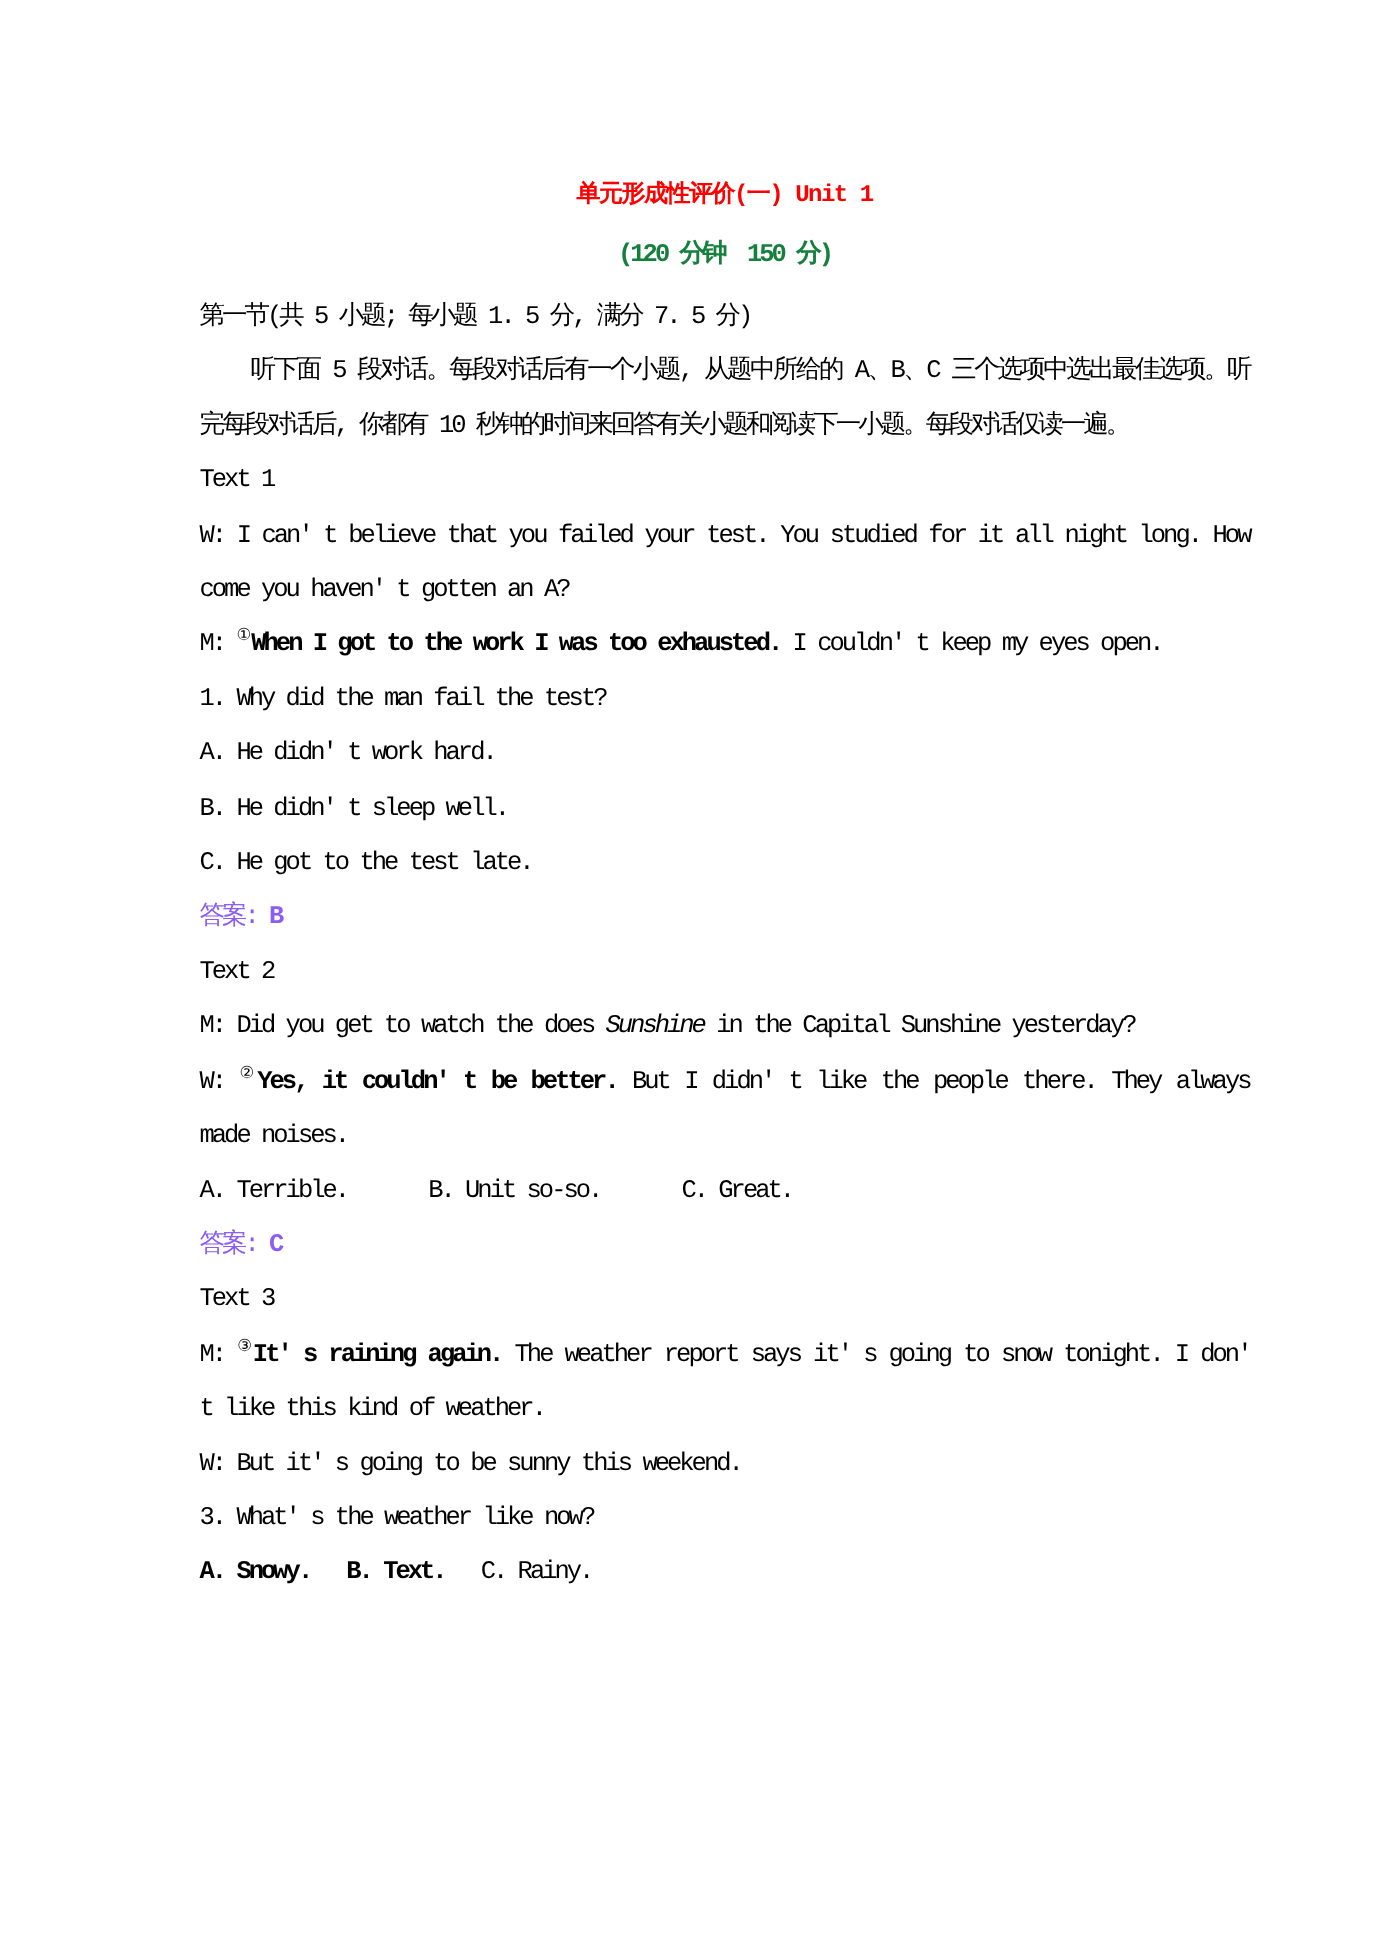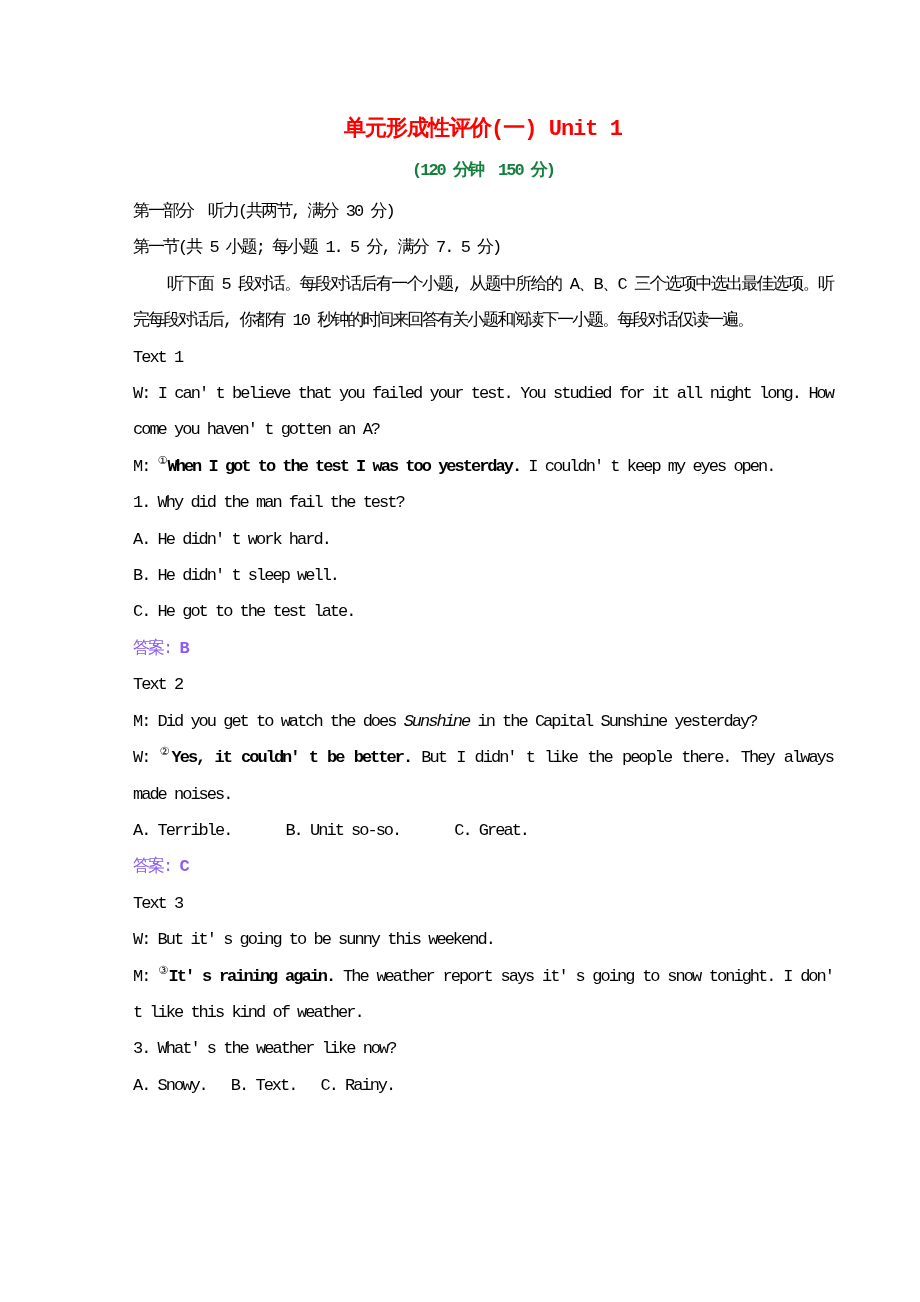--- a/index.html
+++ b/index.html
@@ -18,7 +18,7 @@
   }
   .doc-title {
     margin: 0;
-    font-size: 22px;
+    font-size: 16px;
     font-weight: bold;
     color: #ff0000;
     text-align: center;

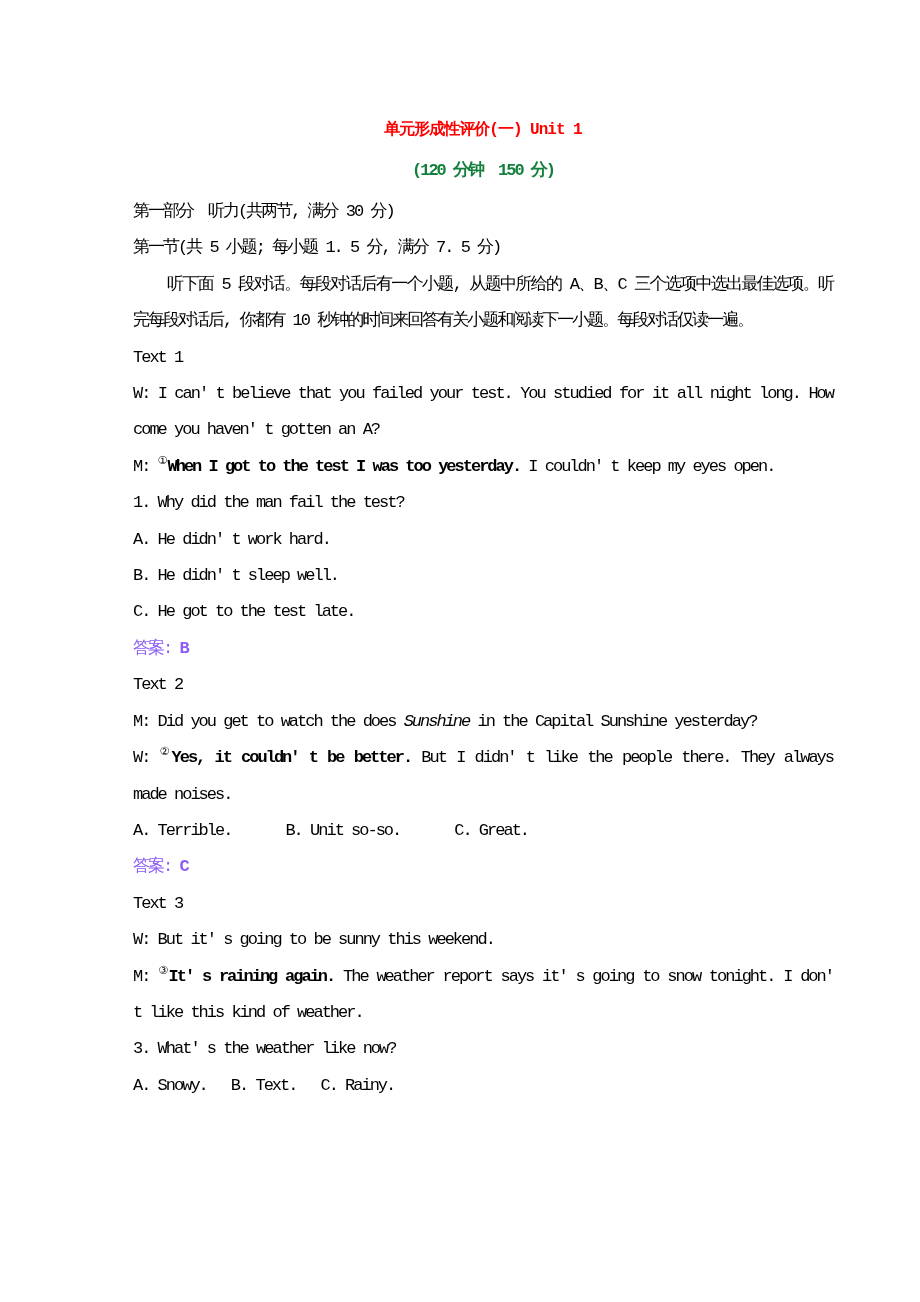--- a/index.html
+++ b/index.html
@@ -59,7 +59,6 @@
   <h1 class="doc-title">单元形成性评价(一) Unit 1</h1>
   <div class="doc-subtitle">(120 分钟　150 分)</div>
 
-  <div class="line">第一部分　听力(共两节, 满分 30 分)</div>
   <div class="line">第一节(共 5 小题; 每小题 1. 5 分, 满分 7. 5 分)</div>
   <p class="para indent">听下面 5 段对话。每段对话后有一个小题, 从题中所给的 A、B、C 三个选项中选出最佳选项。听完每段对话后, 你都有 10 秒钟的时间来回答有关小题和阅读下一小题。每段对话仅读一遍。</p>
 

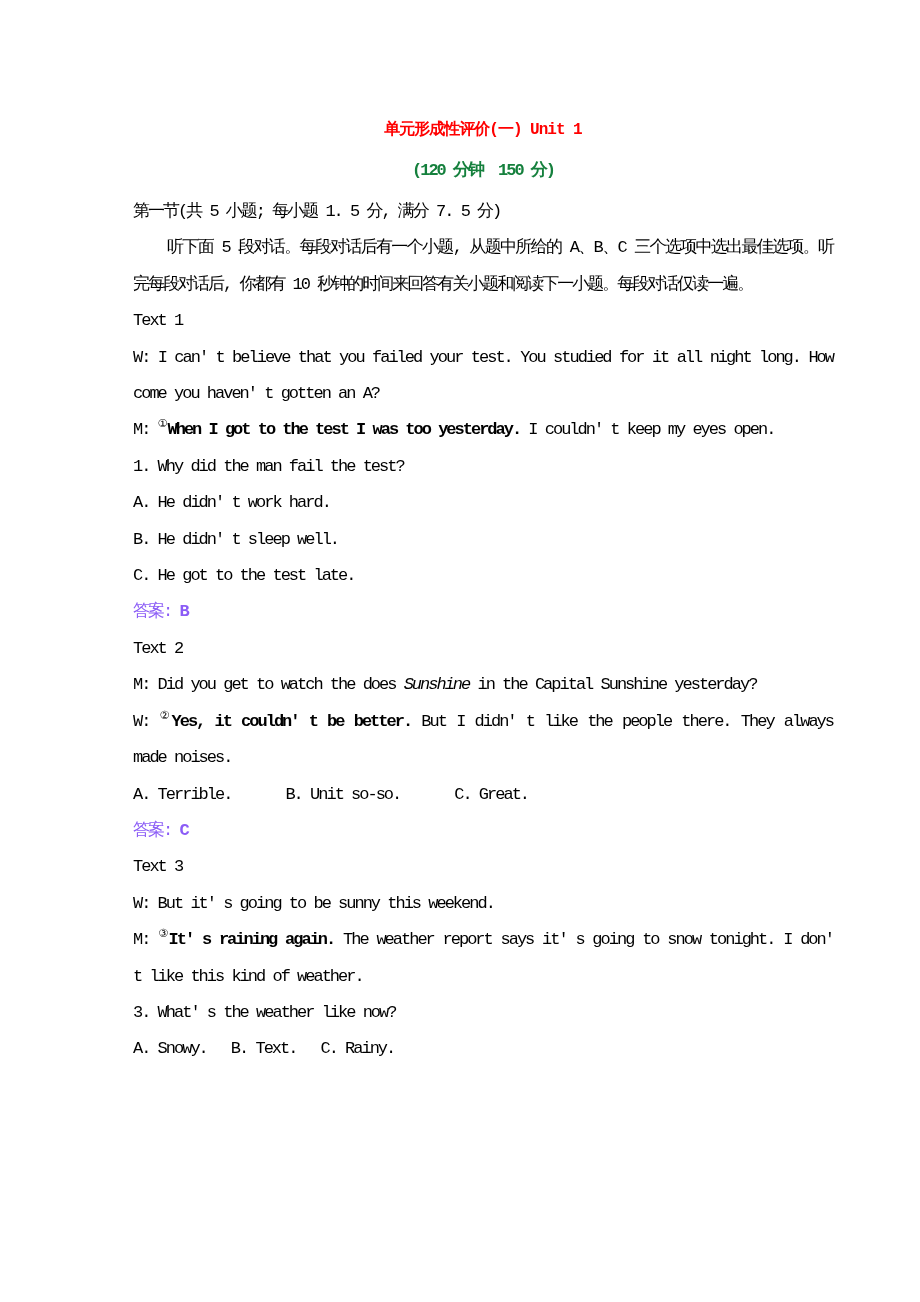--- a/index.html
+++ b/index.html
@@ -64,7 +64,7 @@
 
   <div class="line">Text 1</div>
   <p class="para">W: I can' t believe that you failed your test. You studied for it all night long. How come you haven' t gotten an A?</p>
-  <p class="para"><span>M: </span><sup>①</sup><b>When I got to the test I was too yesterday.</b><span> I couldn' t keep my eyes open.</span></p>
+  <p class="para"><span>M: </span><sup>①</sup><b>When I got to the work I was too exhausted.</b><span> I couldn' t keep my eyes open.</span></p>
   <div class="line">1. Why did the man fail the test?</div>
   <div class="line">A. He didn' t work hard.</div>
   <div class="line">B. He didn' t sleep well.</div>

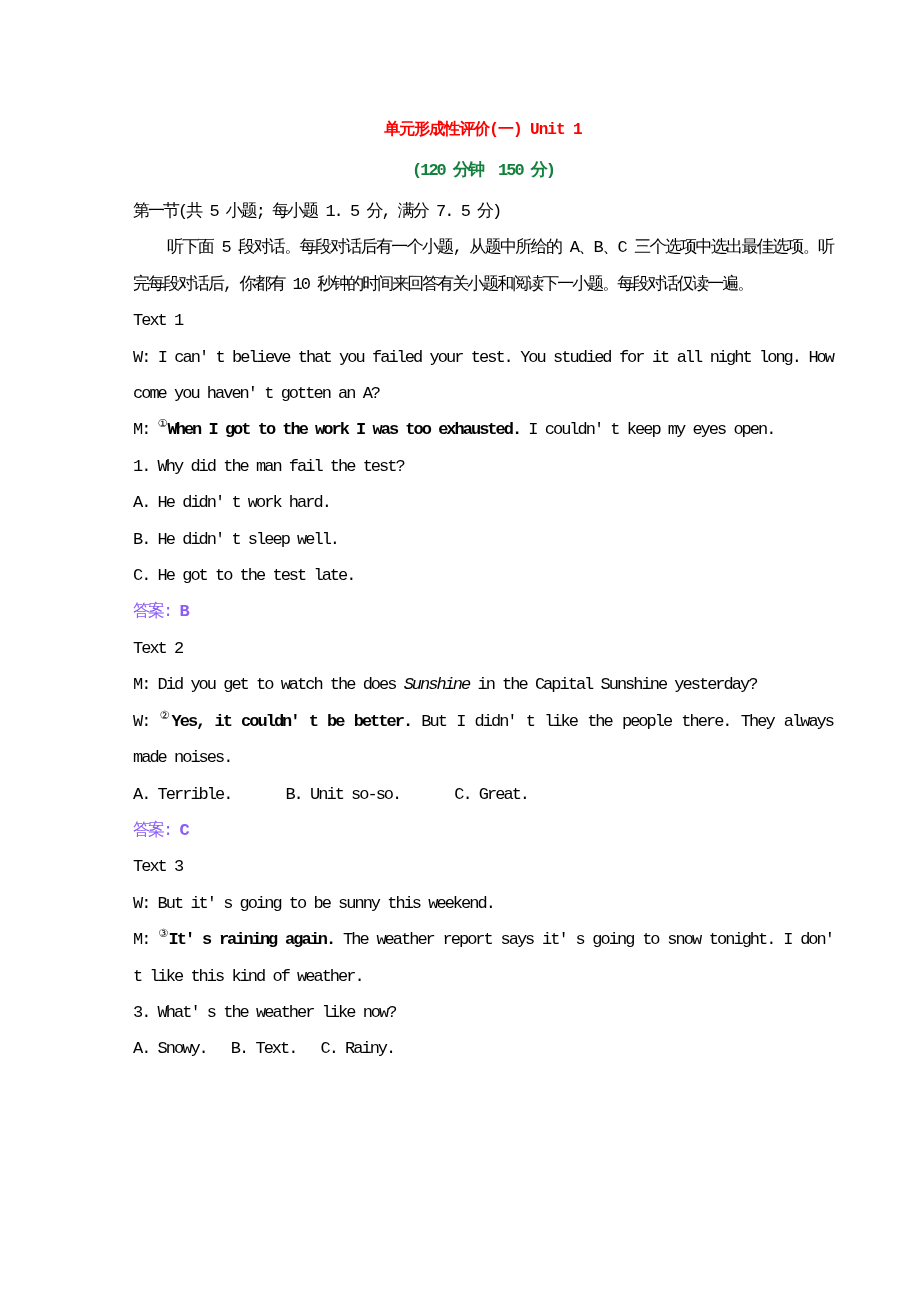--- a/index.html
+++ b/index.html
@@ -78,8 +78,8 @@
   <div class="line"><span class="red">答案: </span><b class="red answer-letter">C</b></div>
 
   <div class="line">Text 3</div>
+  <p class="para"><span>M: </span><sup>③</sup><b>It' s raining again.</b><span> The weather report says it' s going to snow tonight. I don' t like this kind of weather.</span></p>
   <p class="para">W: But it' s going to be sunny this weekend.</p>
-  <p class="para"><span>M: </span><sup>③</sup><b>It' s raining again.</b><span> The weather report says it' s going to snow tonight. I don' t like this kind of weather.</span></p>
   <div class="line">3. What' s the weather like now?</div>
   <div class="line"><span class="opt-small">A. Snowy.</span><span class="opt-small">B. Text.</span><span>C. Rainy.</span></div>
 

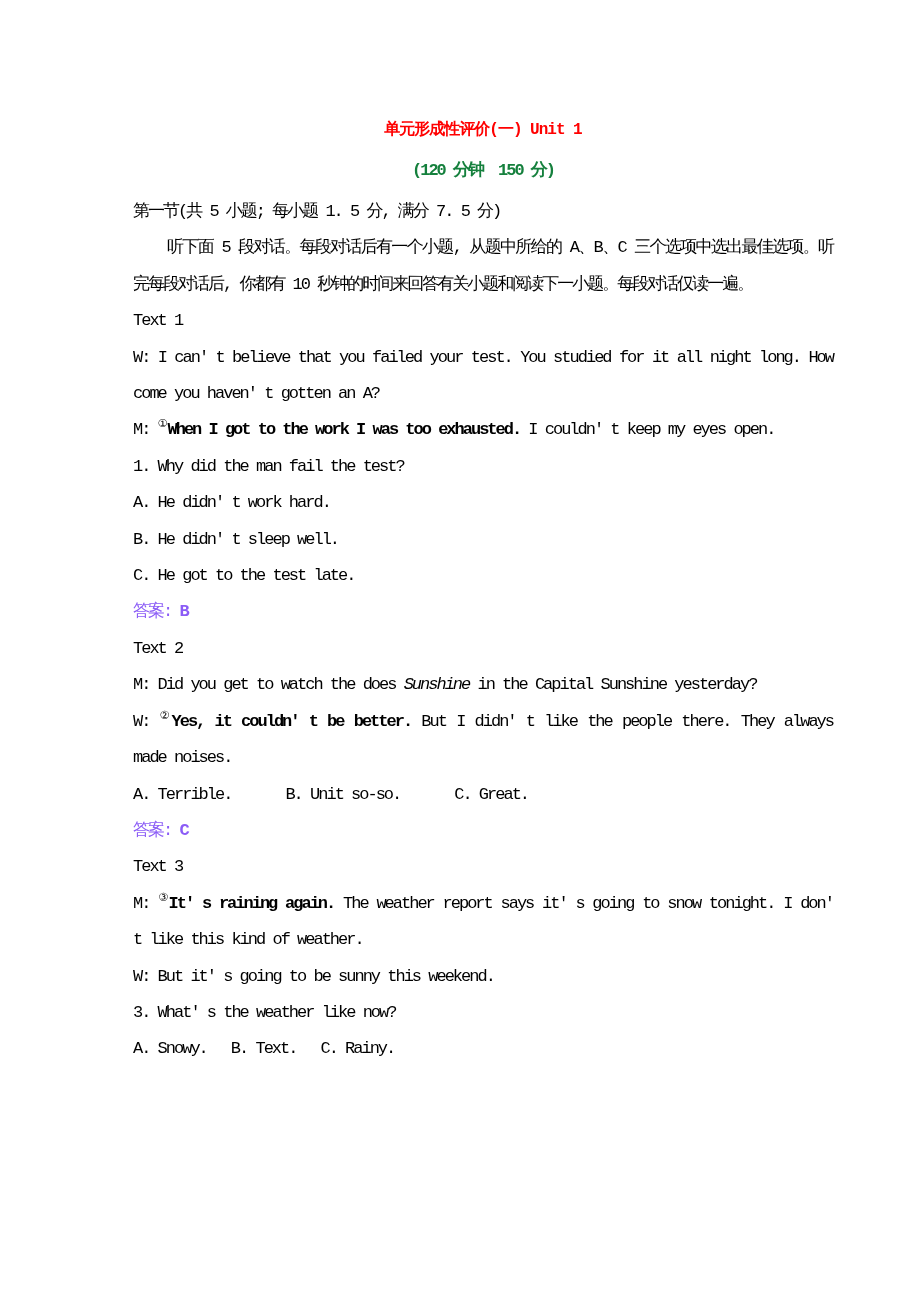--- a/index.html
+++ b/index.html
@@ -49,7 +49,7 @@
   .red { color: #8b5cf6; }
   .answer-letter { font-weight: bold; }
   .opt-wide { margin-right: 54px; }
-  .opt-small { margin-right: 24px; }
+  .opt-small { margin-right: 24px; font-weight: bold; }
 </style>
 </head>
 <body>

